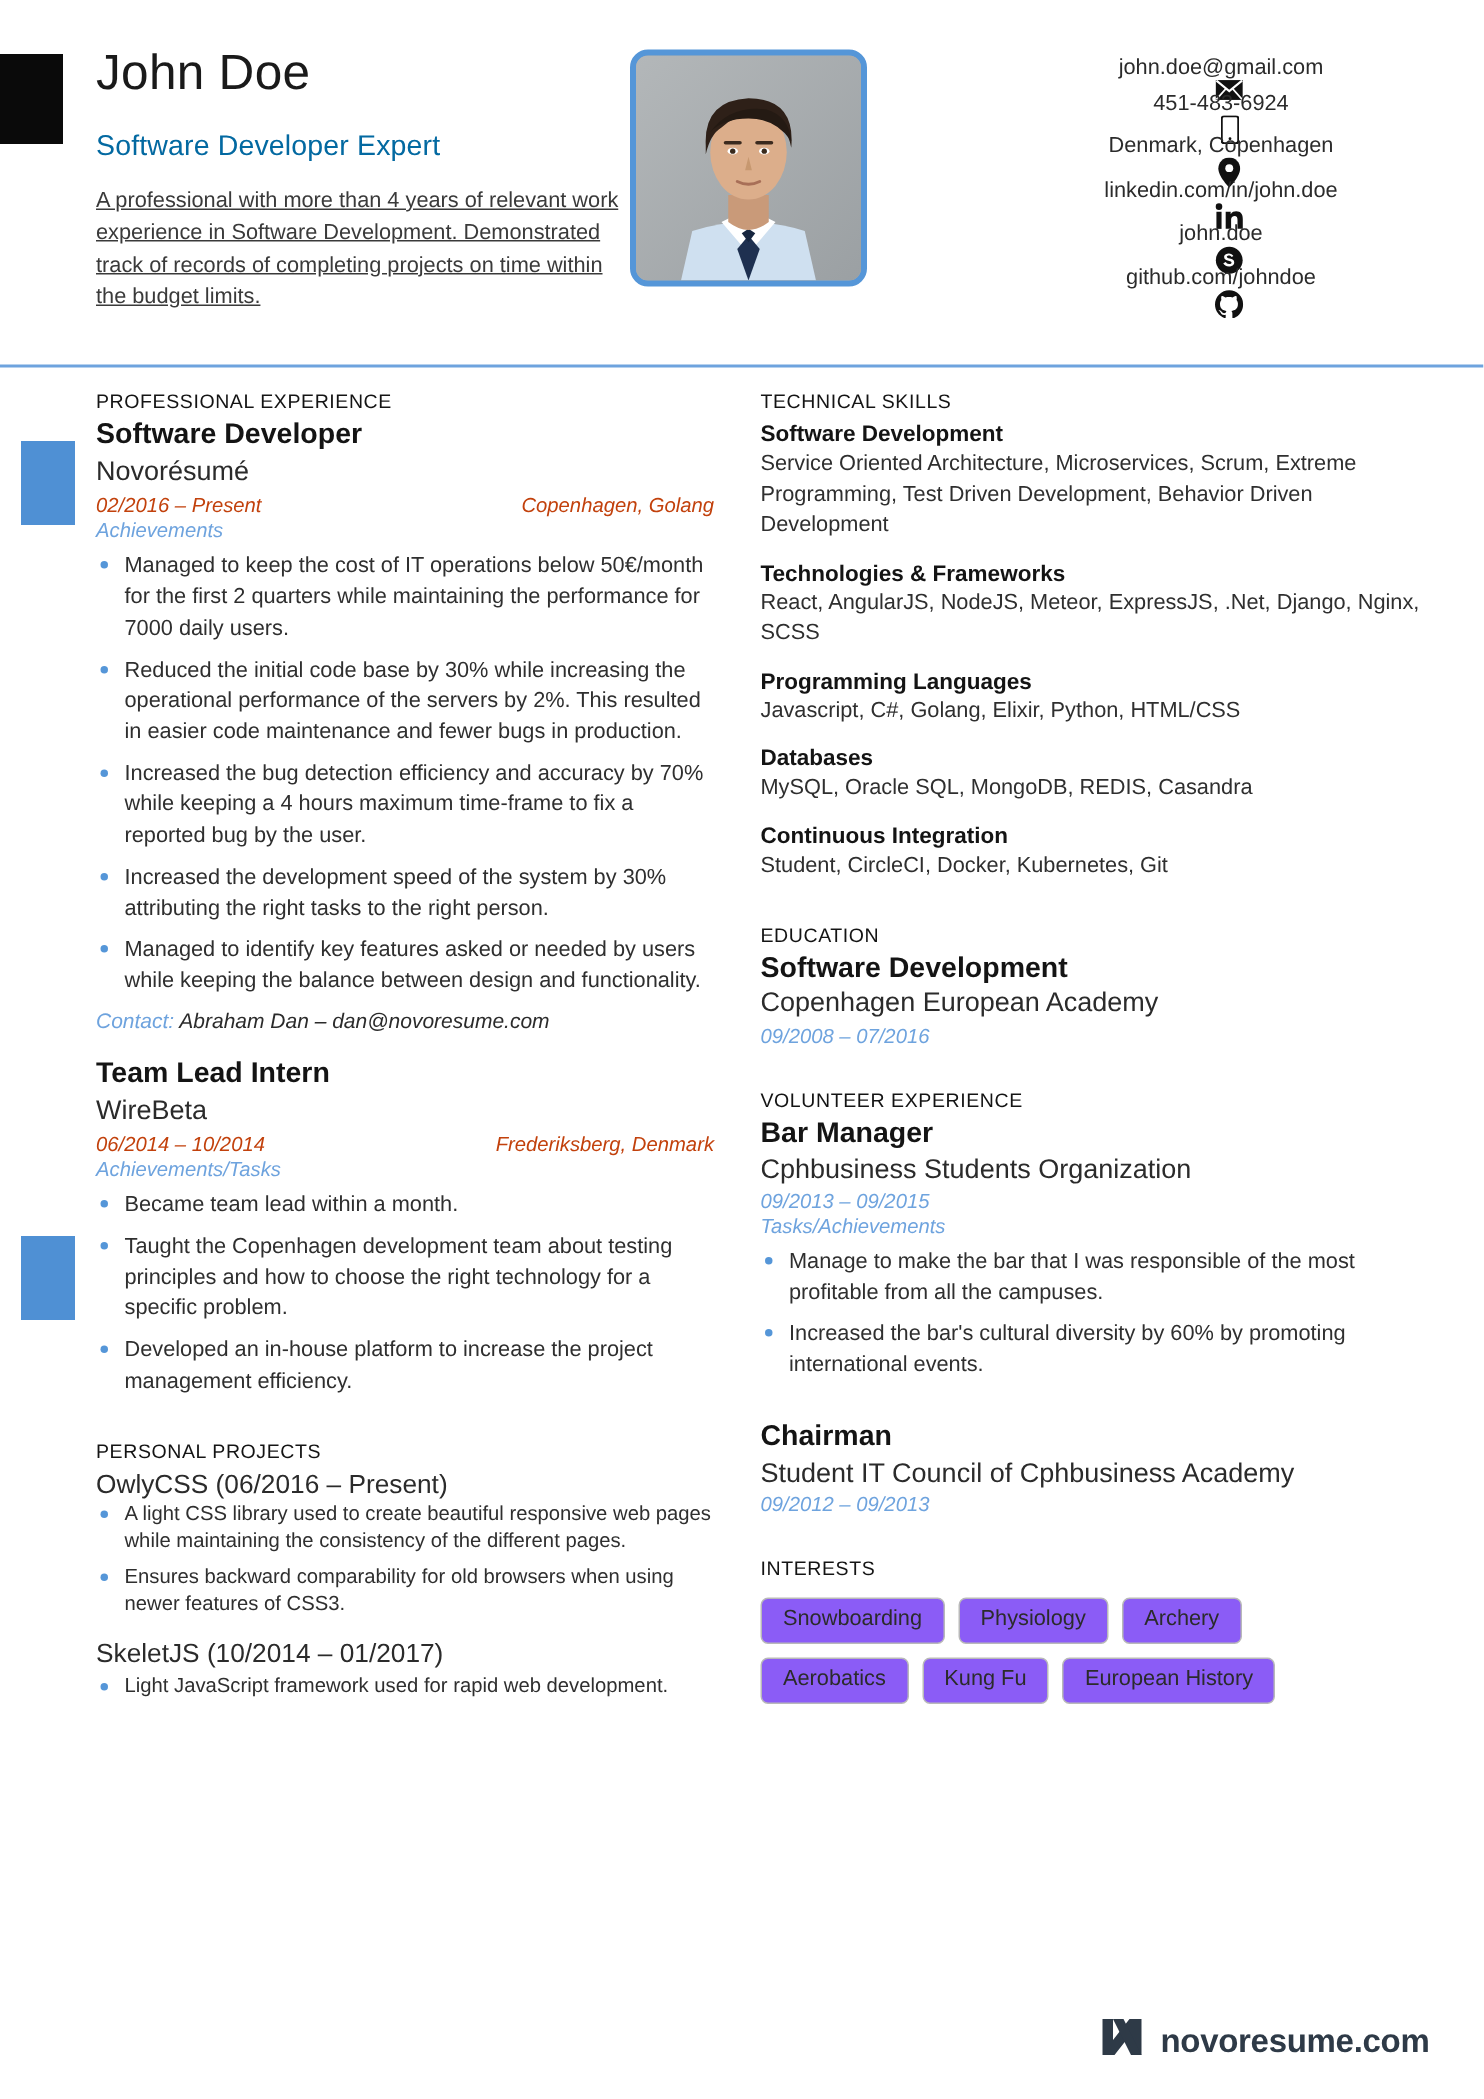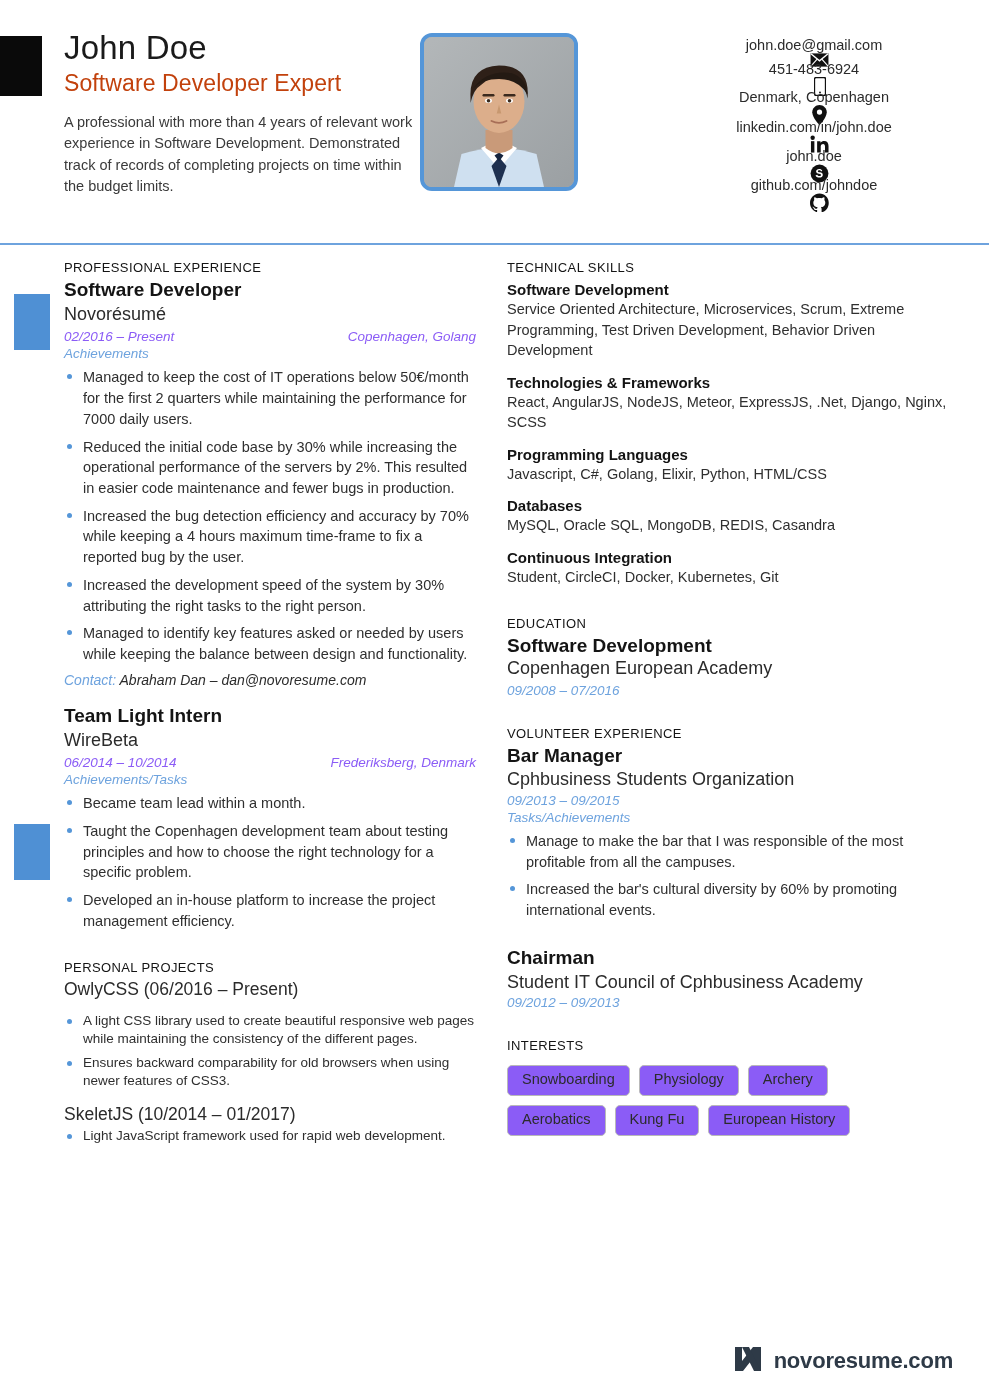--- a/index.html
+++ b/index.html
@@ -18,7 +18,7 @@
   .header-inner { display:flex; padding:30px 40px 0 64px; }
   .hdr-left { width:350px; flex:0 0 350px; }
   .name { font-size:33px; font-weight:400; color:#1a1a1a; letter-spacing:0.2px; line-height:1.12; }
-  .title { font-size:23px; color:#c2410c; margin-top:3px; letter-spacing:0.1px; }
+  .title { font-size:19px; color:#0369a1; margin-top:20px; letter-spacing:0.1px; }
   .summary { font-size:14.5px; line-height:1.47; color:#3a3a3a; margin-top:15px; }
 
   .photo-wrap { flex:0 0 165px; margin-left:6px; margin-top:3px; }

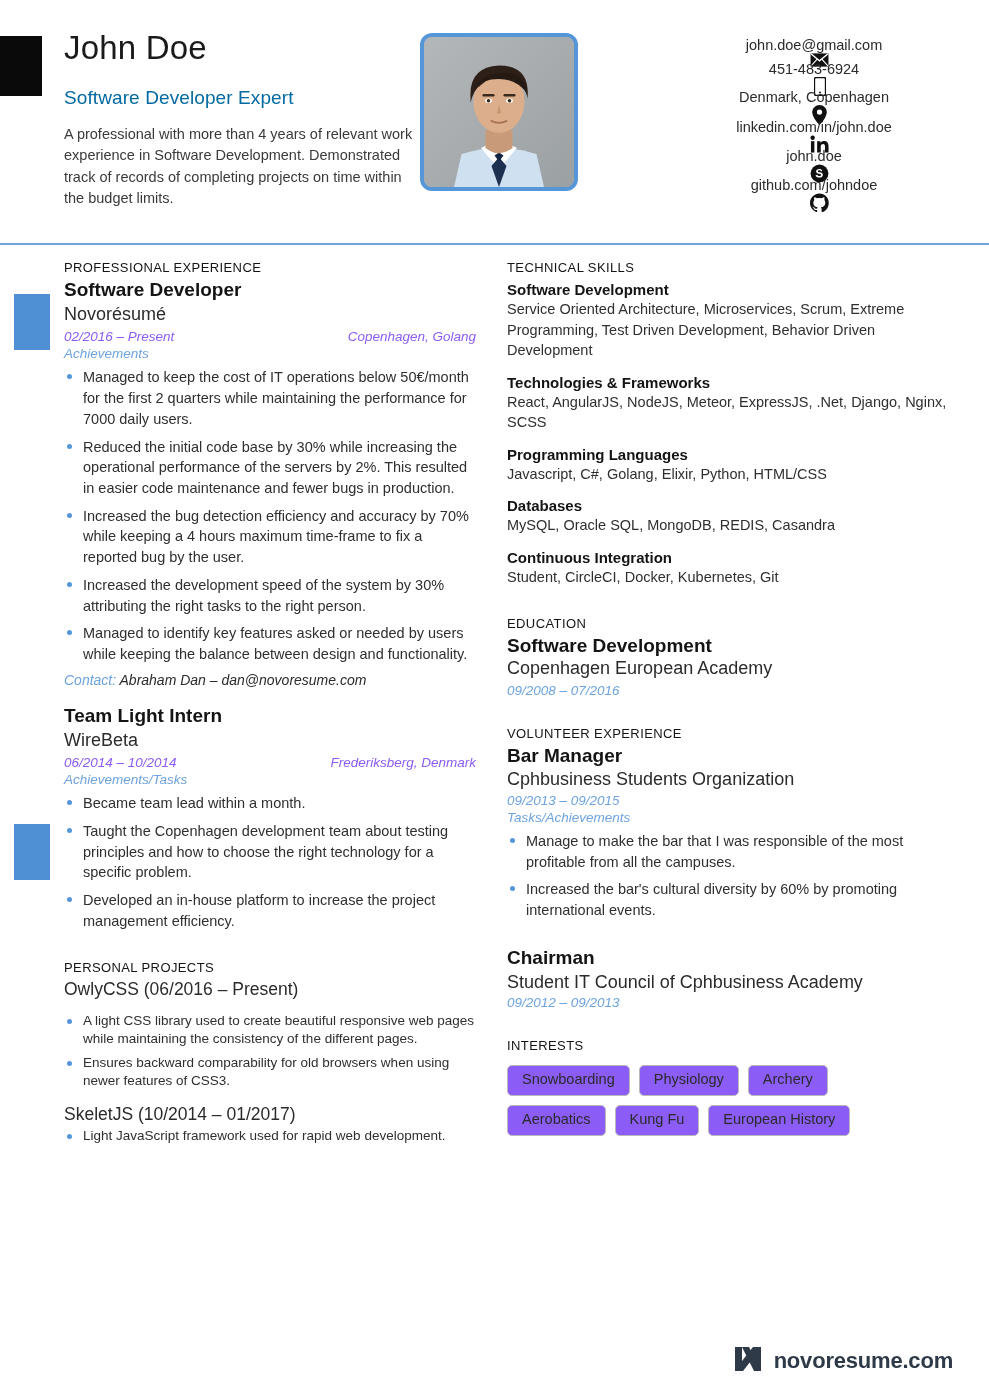--- a/index.html
+++ b/index.html
@@ -19,7 +19,7 @@
   .hdr-left { width:350px; flex:0 0 350px; }
   .name { font-size:33px; font-weight:400; color:#1a1a1a; letter-spacing:0.2px; line-height:1.12; }
   .title { font-size:19px; color:#0369a1; margin-top:20px; letter-spacing:0.1px; }
-  .summary { font-size:14.5px; line-height:1.47; color:#3a3a3a; margin-top:15px; }
+  .summary { font-size:14.5px; line-height:1.47; color:#3a3a3a; margin-top:15px;text-decoration:underline; }
 
   .photo-wrap { flex:0 0 165px; margin-left:6px; margin-top:3px; }
   .photo {

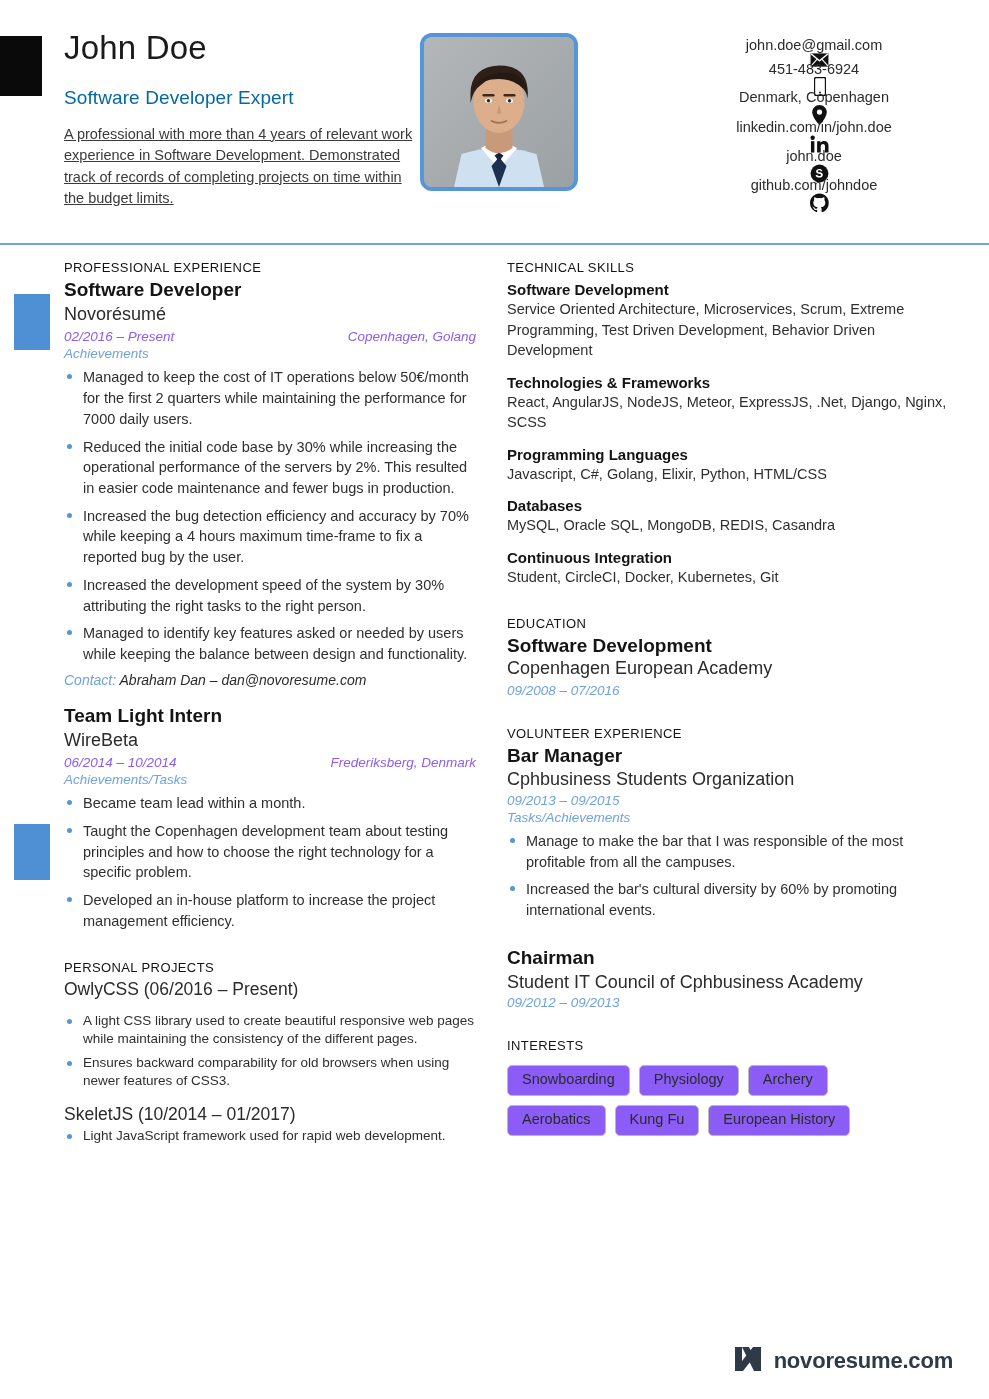--- a/index.html
+++ b/index.html
@@ -49,7 +49,7 @@
 
   .job-title { font-size:19px; font-weight:700; color:#141414; line-height:1.2; }
   .job-org   { font-size:18px; font-weight:400; color:#2b2b2b; line-height:1.25; margin-top:1px; }
-  .meta-row  { display:flex; justify-content:space-between; font-size:13.5px; font-style:italic; color:#8b5cf6; margin-top:4px; }
+  .meta-row  { display:flex; justify-content:space-between; font-size:13.5px; font-style:italic; color:#c2410c; margin-top:4px; }
   .meta-row .m-right { text-align:right; }
   .meta-label { font-size:13.5px; font-style:italic; color:#6ea3de; margin-top:2px; }
 

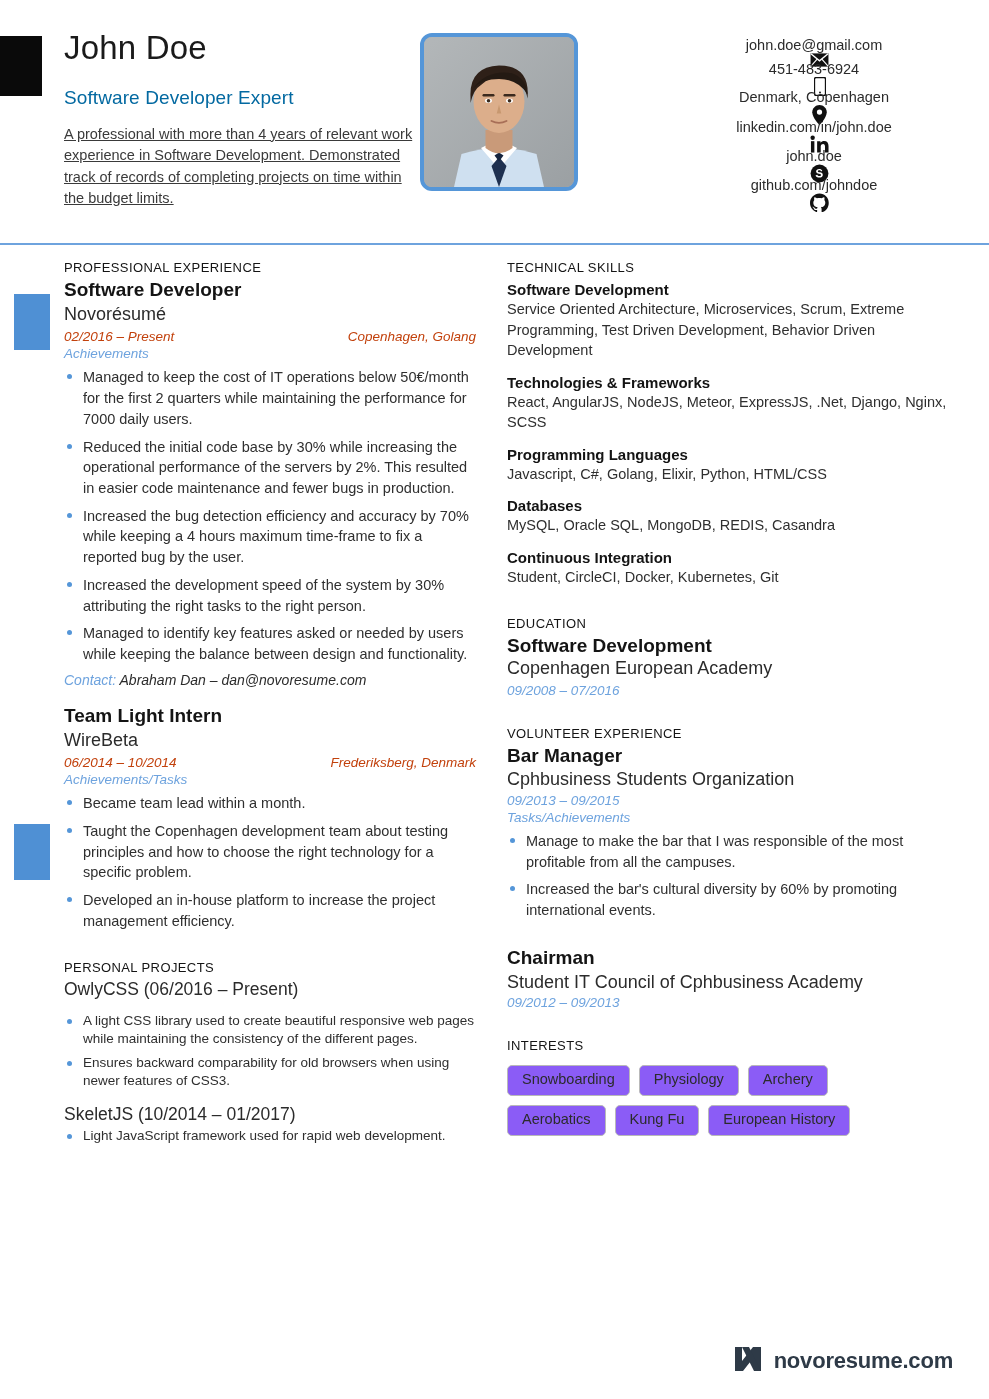--- a/index.html
+++ b/index.html
@@ -244,7 +244,7 @@
     </div>
 
     <div style="margin-top:17px;">
-      <div class="job-title">Team Light Intern</div>
+      <div class="job-title">Team Lead Intern</div>
       <div class="job-org">WireBeta</div>
       <div class="meta-row">
         <span>06/2014 – 10/2014</span>

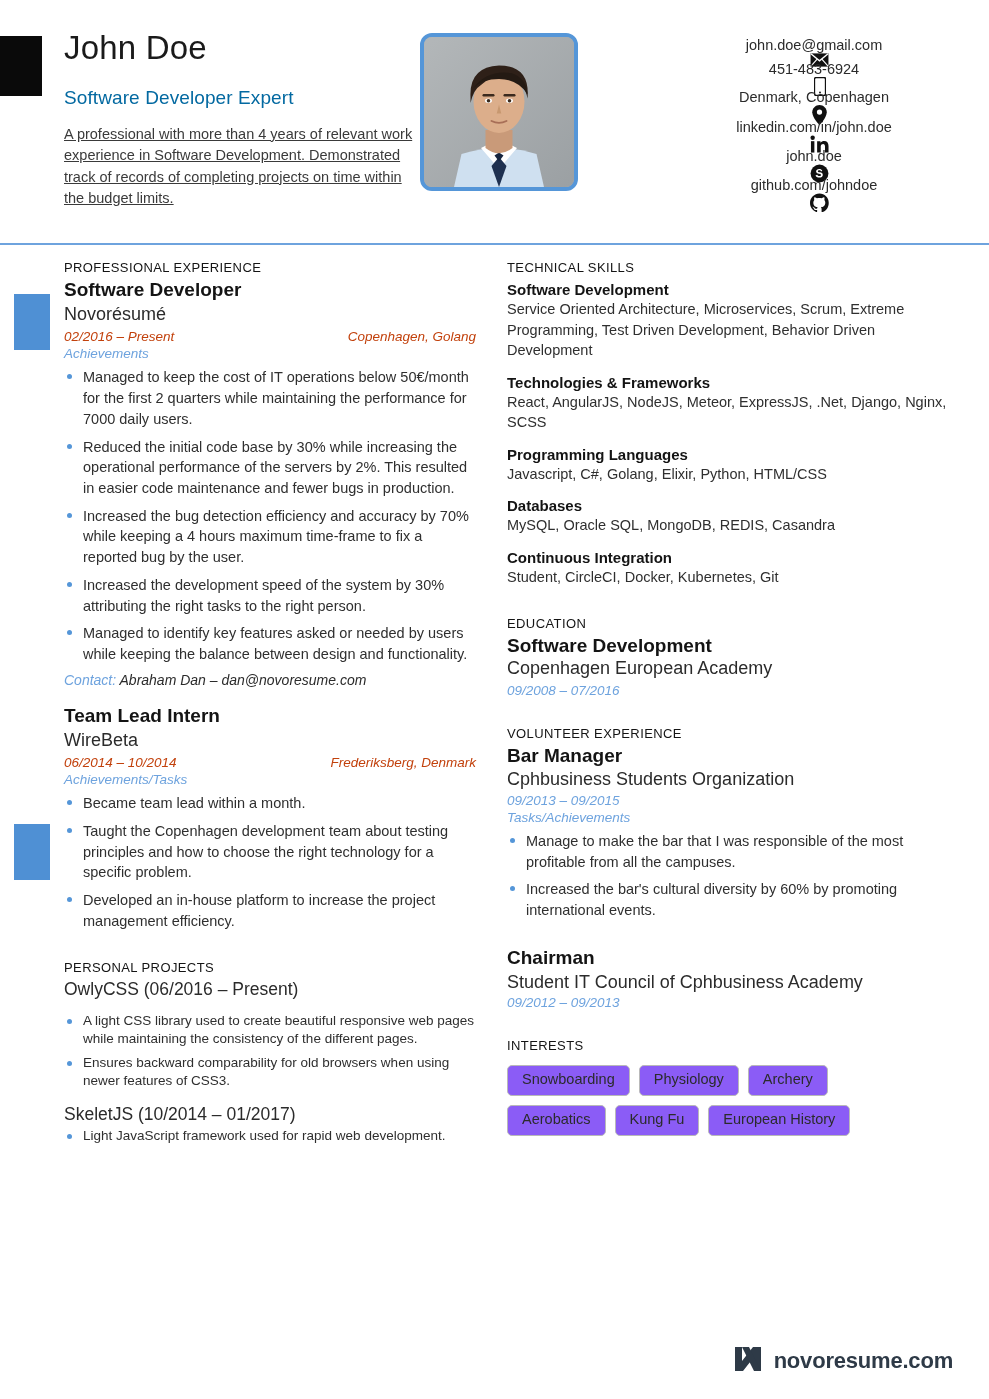--- a/index.html
+++ b/index.html
@@ -262,7 +262,7 @@
 
     <div>
       <div class="proj-name" style="margin-top:2px;">OwlyCSS (06/2016 – Present)</div>
-      <ul class="bullets tight" style="margin-top:12px;">
+      <ul class="bullets tight" style="margin-top:0;">
         <li>A light CSS library used to create beautiful responsive web pages while maintaining the consistency of the different pages.</li>
         <li>Ensures backward comparability for old browsers when using newer features of CSS3.</li>
       </ul>

